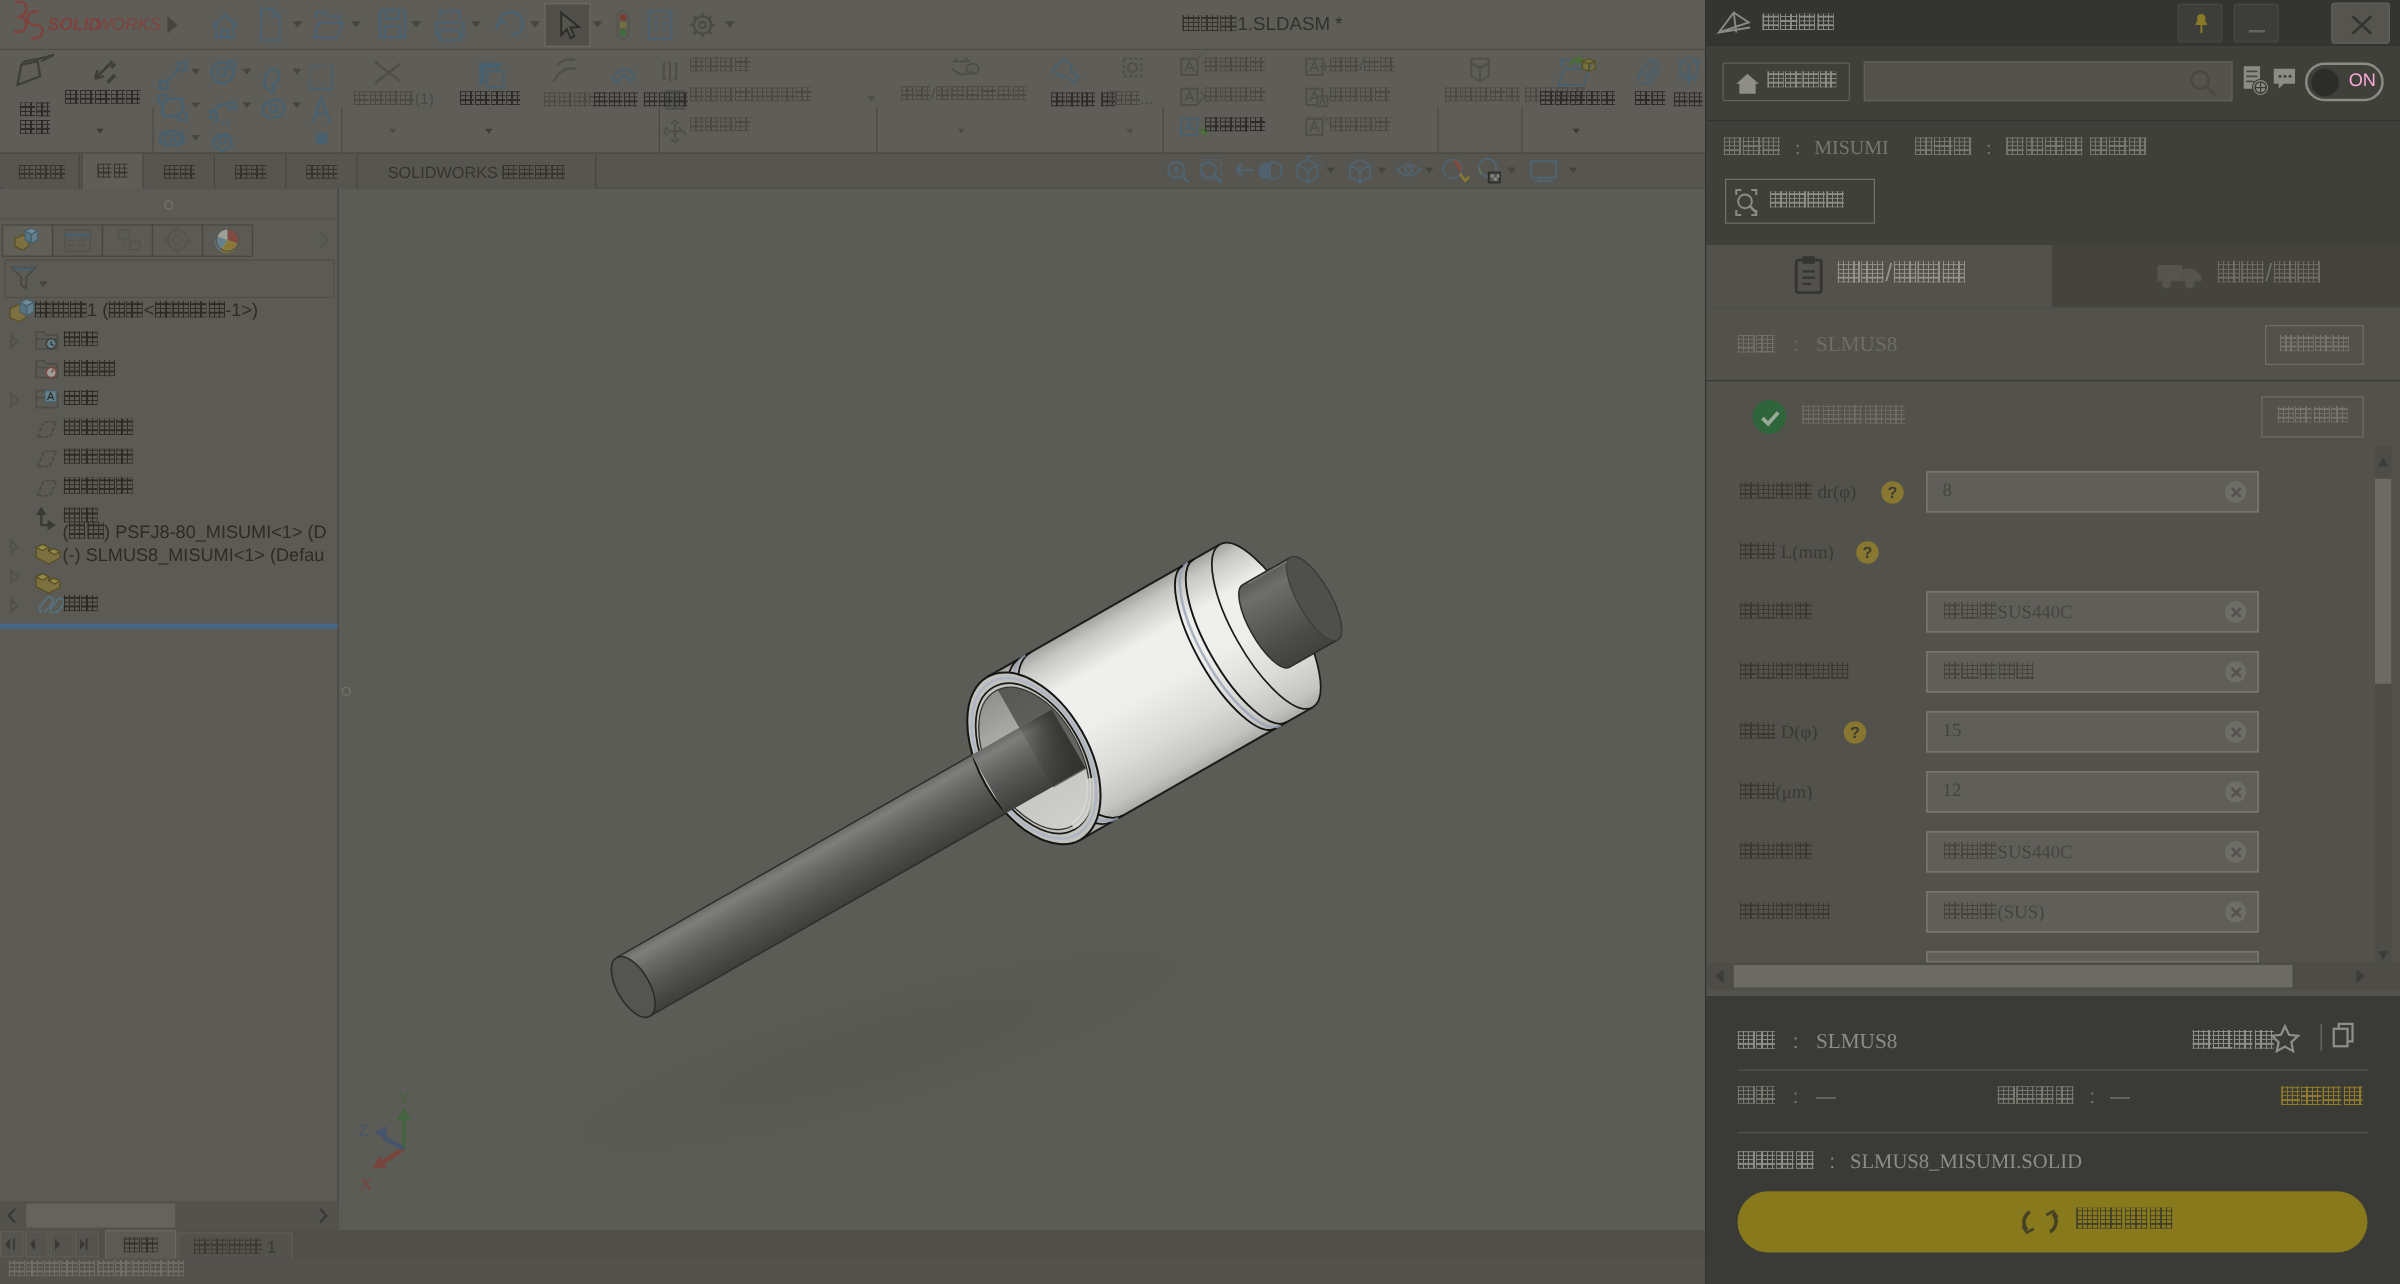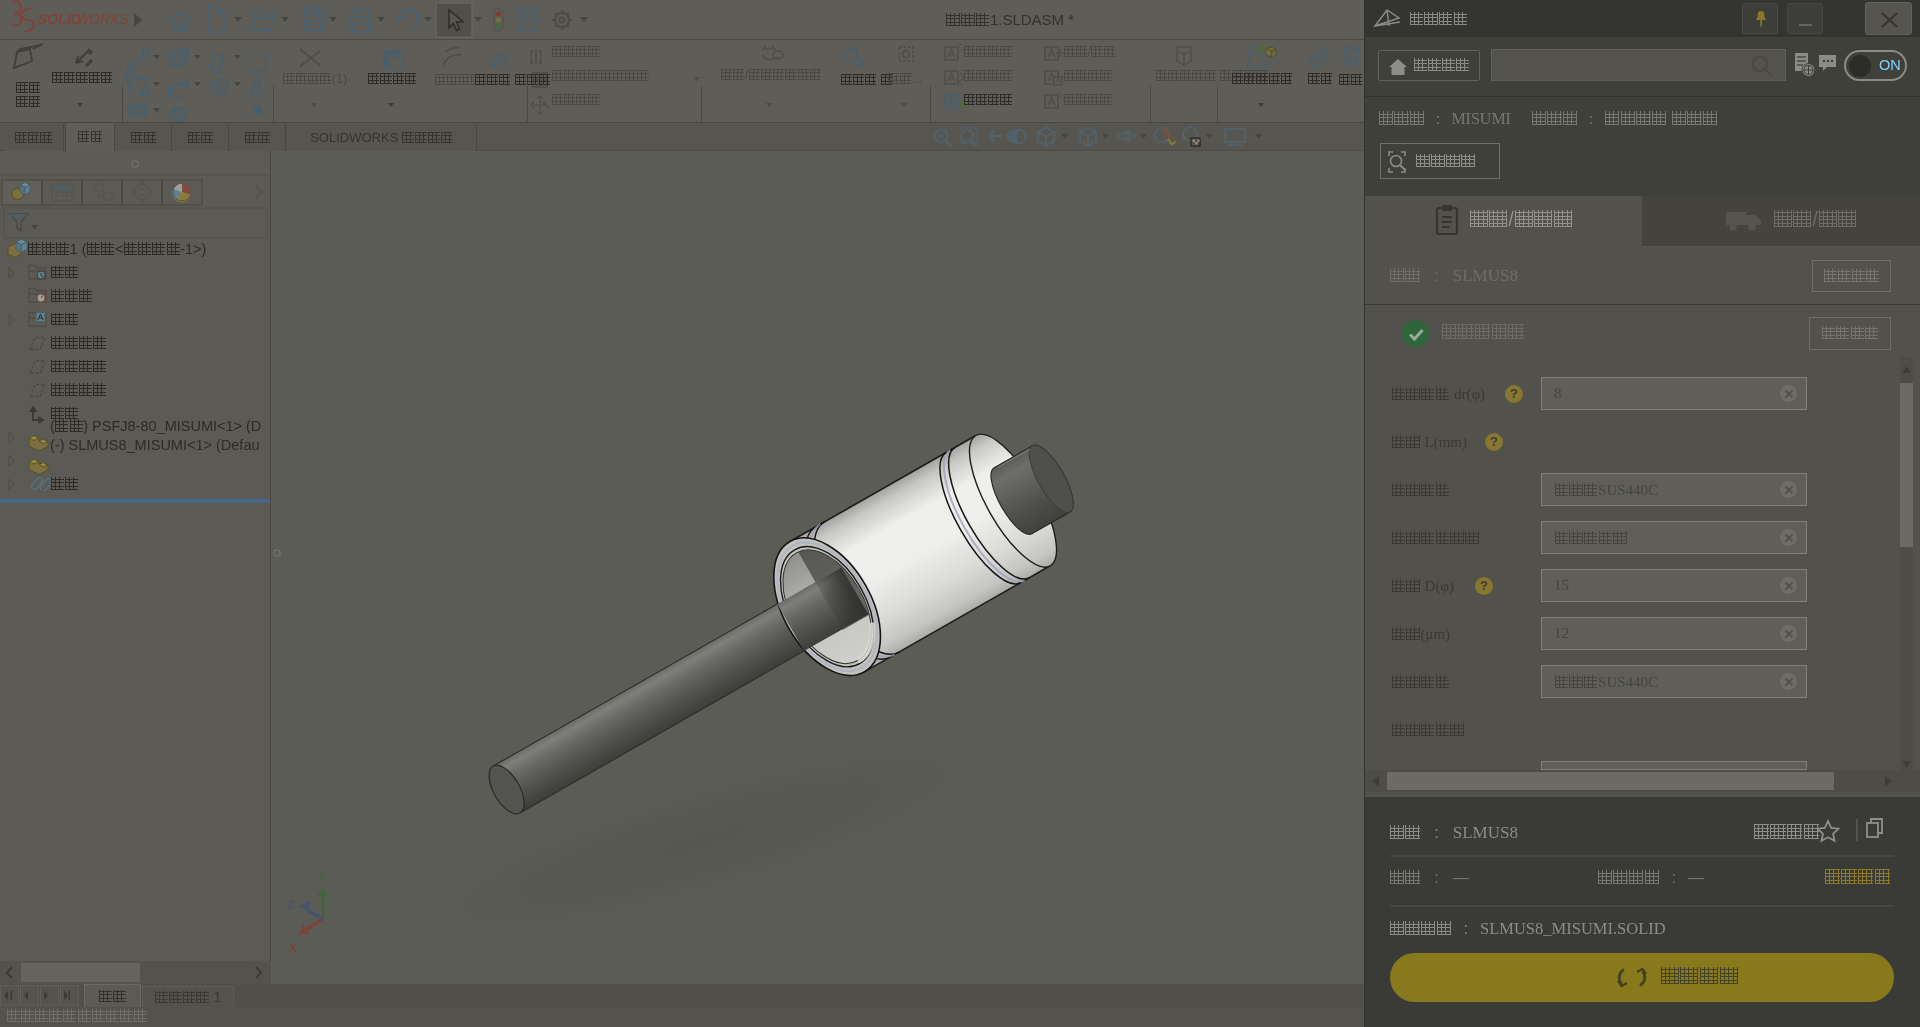--- a/index.html
+++ b/index.html
@@ -532,7 +532,7 @@
   </div>
   <div class="ab" style="left:479px;top:13px;width:63px;height:31px;border:2px solid #8b8a84;border-radius:16px">
    <div class="ab" style="left:3px;top:2.5px;width:22px;height:22px;border-radius:50%;background:#2c2c29"></div>
-   <div class="ab" style="left:33px;top:5px;font-size:14.5px;color:#7dd3fc">ON</div>
+   <div class="ab" style="left:33px;top:5px;font-size:14.5px;color:#f9a8d4">ON</div>
   </div>
  </div>
  <div class="ab" id="mptabs">

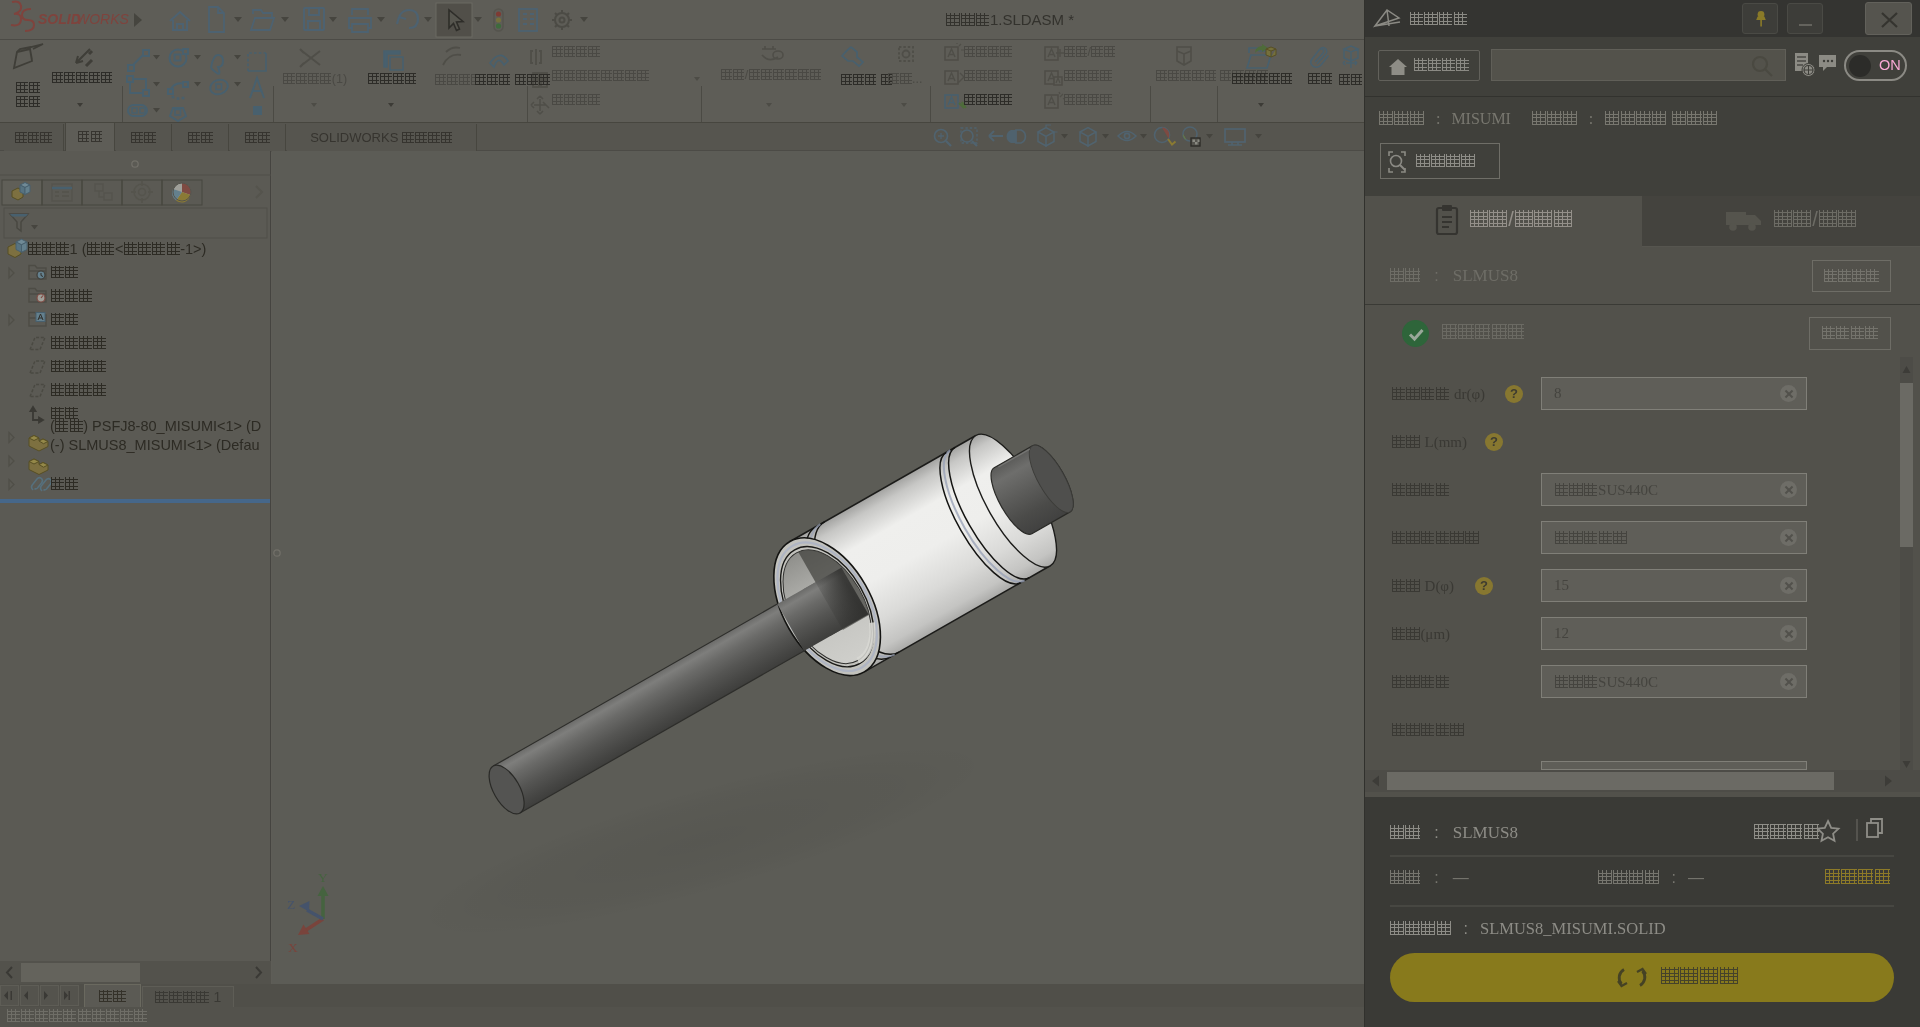--- a/index.html
+++ b/index.html
@@ -598,6 +598,7 @@
   <div class="lbl" style="top:418px"><i class="g"></i><i class="g"></i><i class="g"></i><i class="g"></i></div>
   <div class="inp" style="top:418px"><span><i class="g"></i><i class="g"></i><i class="g"></i><span class="serif">SUS440C</span></span><div class="clr"></div></div>
   <div class="lbl" style="top:466px"><i class="g"></i><i class="g"></i><i class="g"></i><i class="g"></i><i class="g"></i></div>
+  <div class="inp" style="top:466px"><i class="g"></i><i class="g"></i><i class="g"></i><span class="serif">(SUS)</span><div class="clr"></div></div>
   <div class="inp" style="top:514px;height:9px;overflow:hidden">
         <div class="clr"></div>
       </div>

